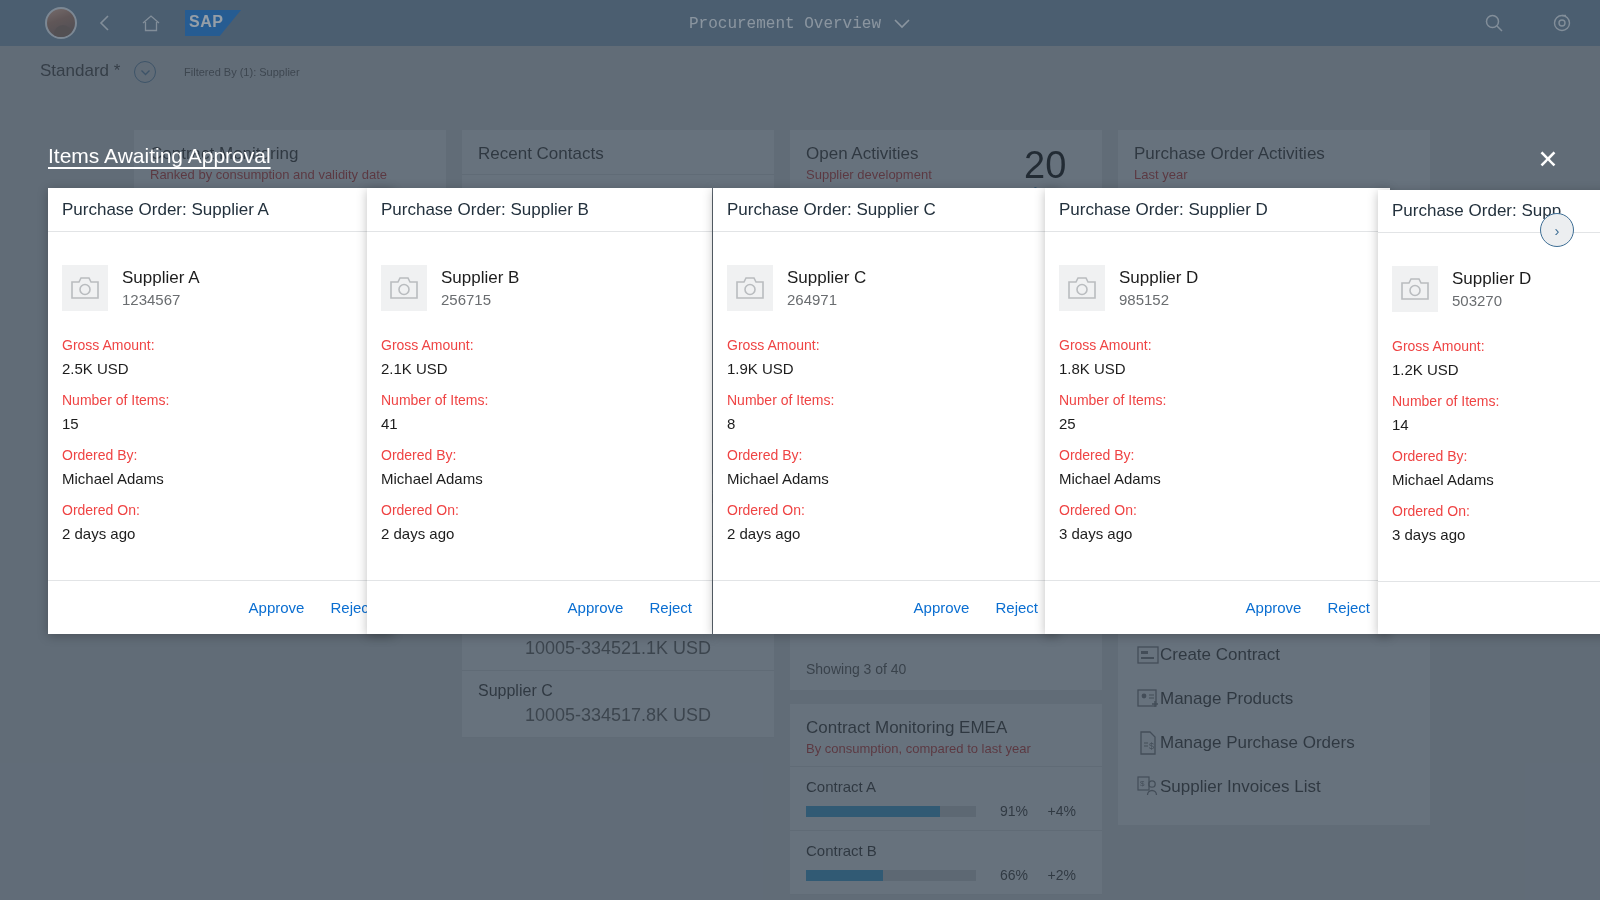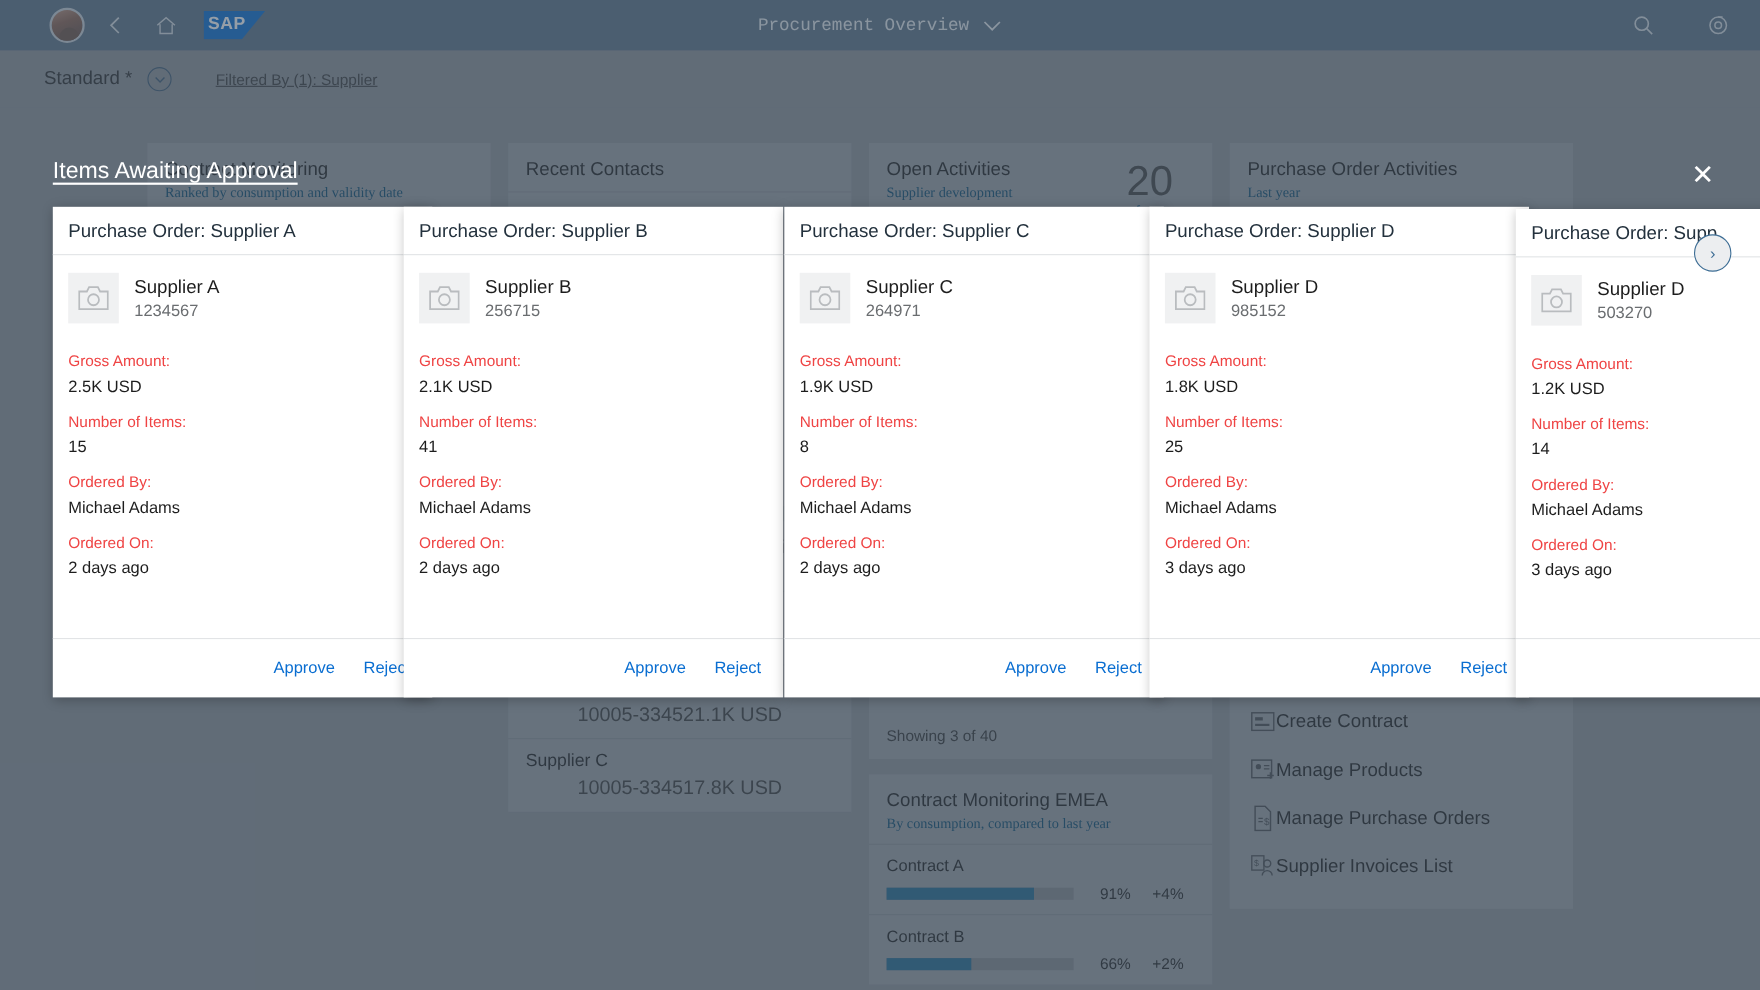--- a/index.html
+++ b/index.html
@@ -60,7 +60,7 @@
     width:22px; height:22px; border-radius:50%; border:1px solid #3d5a73;
     color:#3d5a73; font-size:10px; margin-left:9px; vertical-align:middle;
   }
-  .filtered-by { margin-left:40px; font-size:14px; color:#3c3c3c;text-decoration:underline; }
+  .filtered-by { margin-left:28px; font-size:11px; color:#3c3c3c; }
 
   
   .dashboard { position:absolute; top:98px; left:0; width:1600px; height:802px; background:#8c9096; }

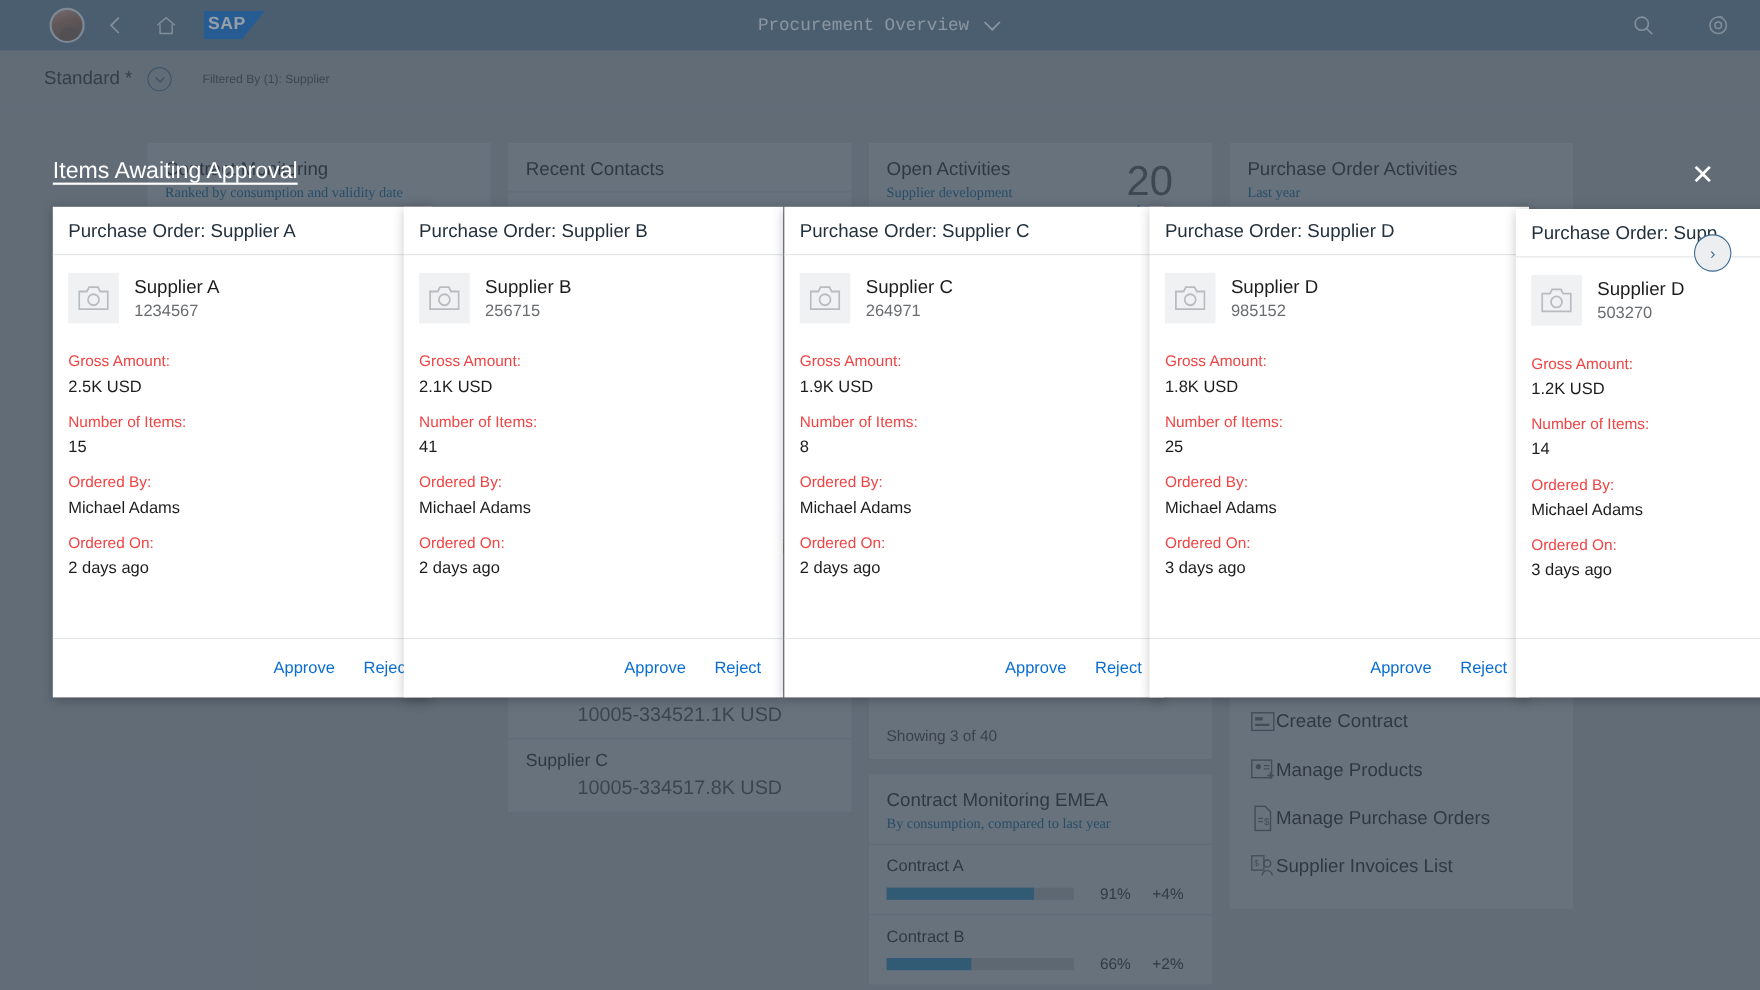--- a/index.html
+++ b/index.html
@@ -71,7 +71,7 @@
   }
   .tile-head { padding:14px 16px 10px 16px; }
   .tile-title { font-size:17px; color:#1d1d1d; }
-  .tile-sub { font-size:13px; color:#0c4a6e; margin-top:3px;font-family:Liberation Serif, serif; }
+  .tile-sub { font-size:13px; color:#7f1d1d; margin-top:3px; }
   .tile-sep { height:1px; background:#8a8e93; }
   .row {
     display:flex; align-items:flex-start; padding:13px 16px; border-bottom:1px solid #8a8e93;

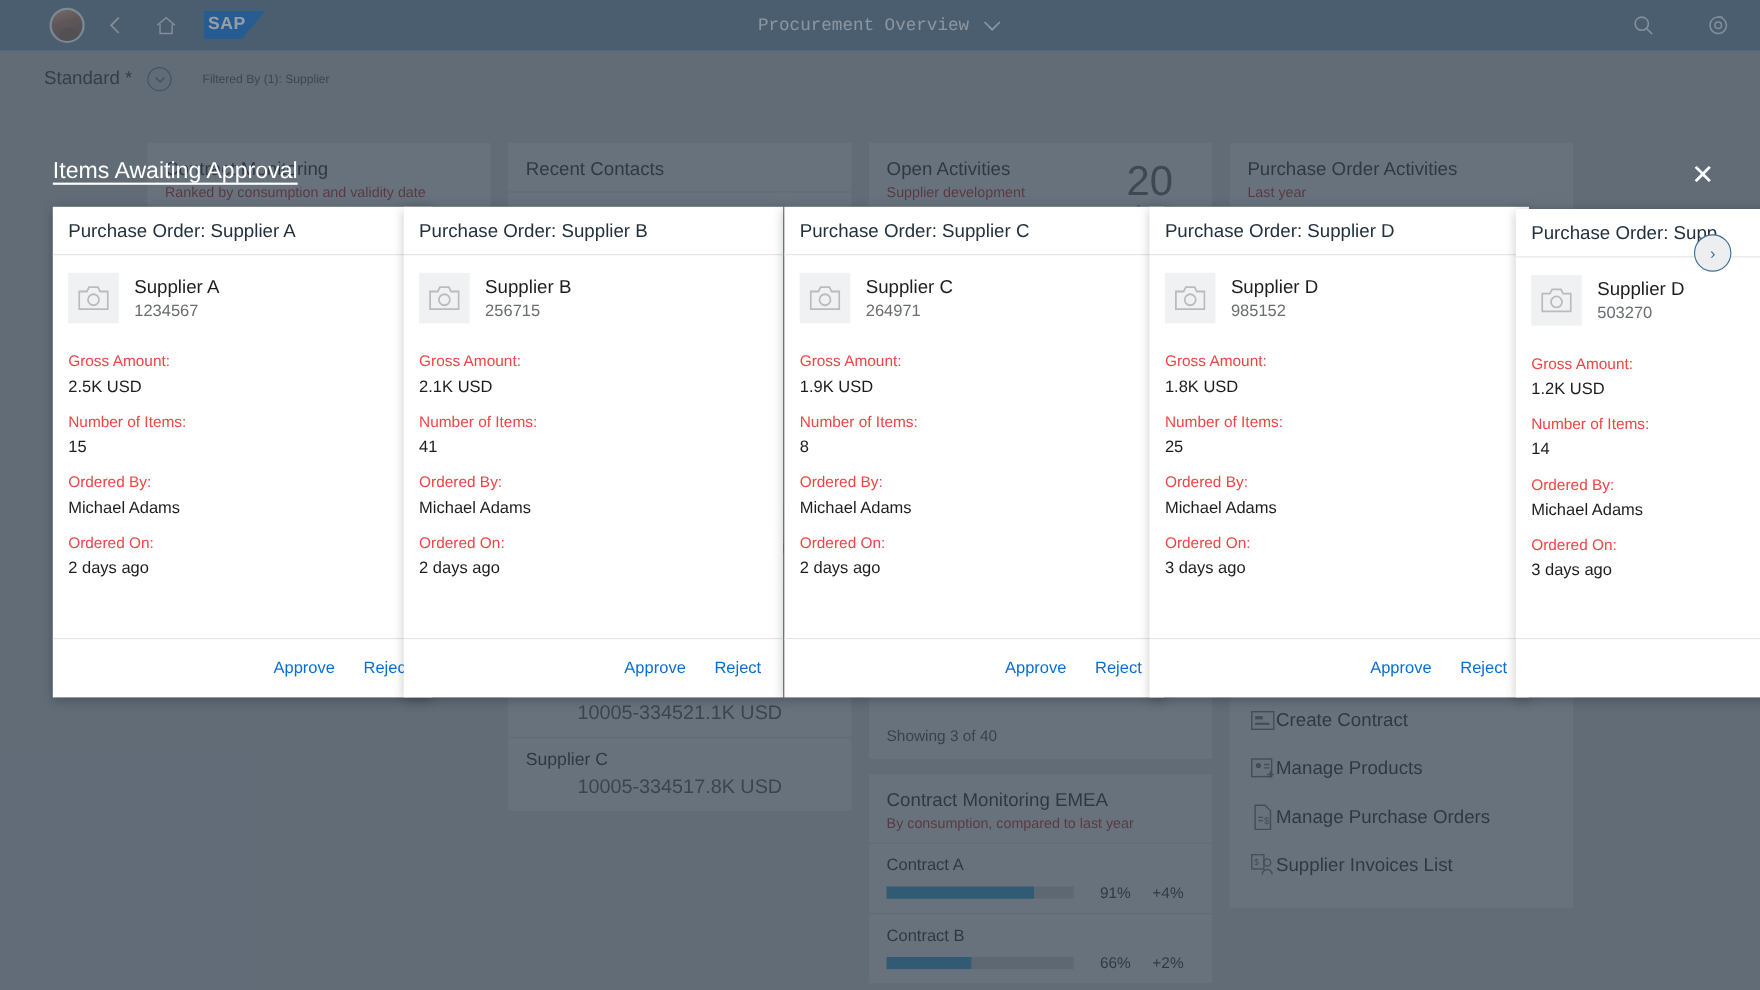--- a/index.html
+++ b/index.html
@@ -95,7 +95,7 @@
   .delta { width:34px; text-align:right; }
 
   .kpi-col { width: 62px; position:relative; }
-  .kpi-num { font-size:38px; color:#404040; line-height:1; padding-top:2px;}
+  .kpi-num { font-size:38px; color:#000000; line-height:1; padding-top:2px;}
   .kpi-of { font-size:15px; color:#2e5f80; }
 
   .links-tile { background:#9a9ea3; padding:6px 0 16px 0; }

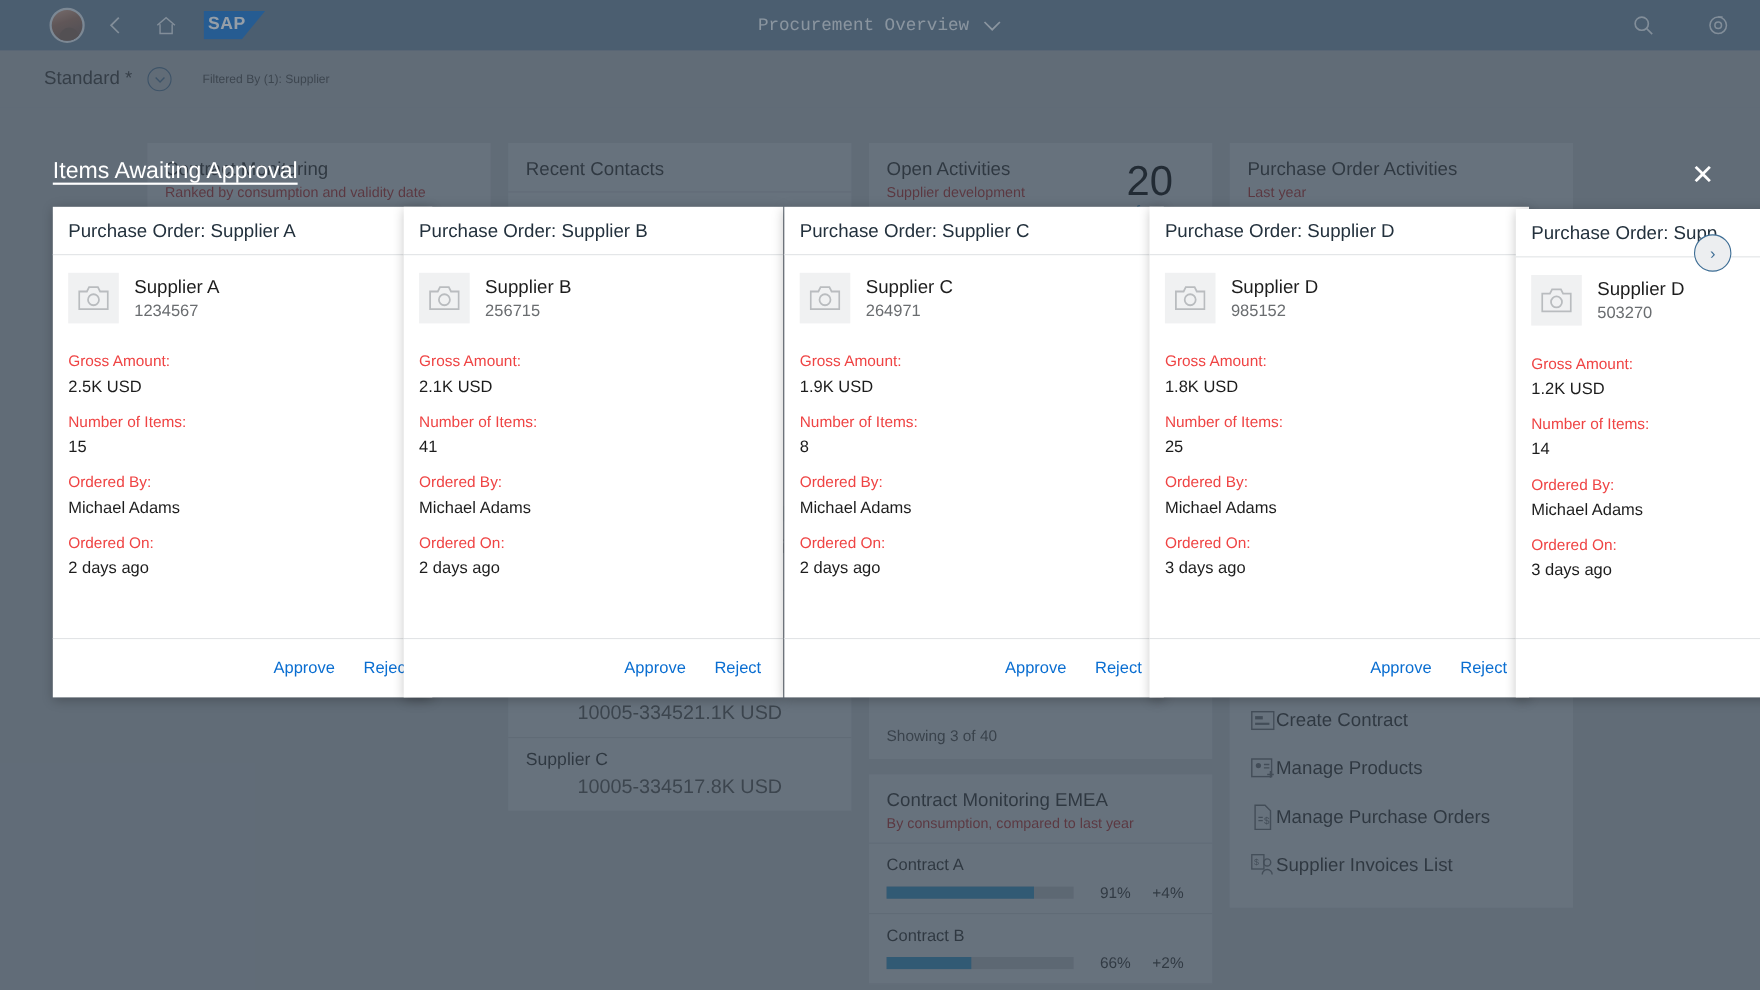--- a/index.html
+++ b/index.html
@@ -124,7 +124,7 @@
   .po-card {
     position:absolute; top:188px; width:345px; height:446px;
     background:#ffffff; box-shadow:0 2px 10px rgba(0,0,0,0.25);
-    display:flex; flex-direction:column;
+    display:flex; flex-direction:column;gap:17px;
   }
   .po-head {
     height:44px; display:flex; align-items:center; padding:0 14px;

